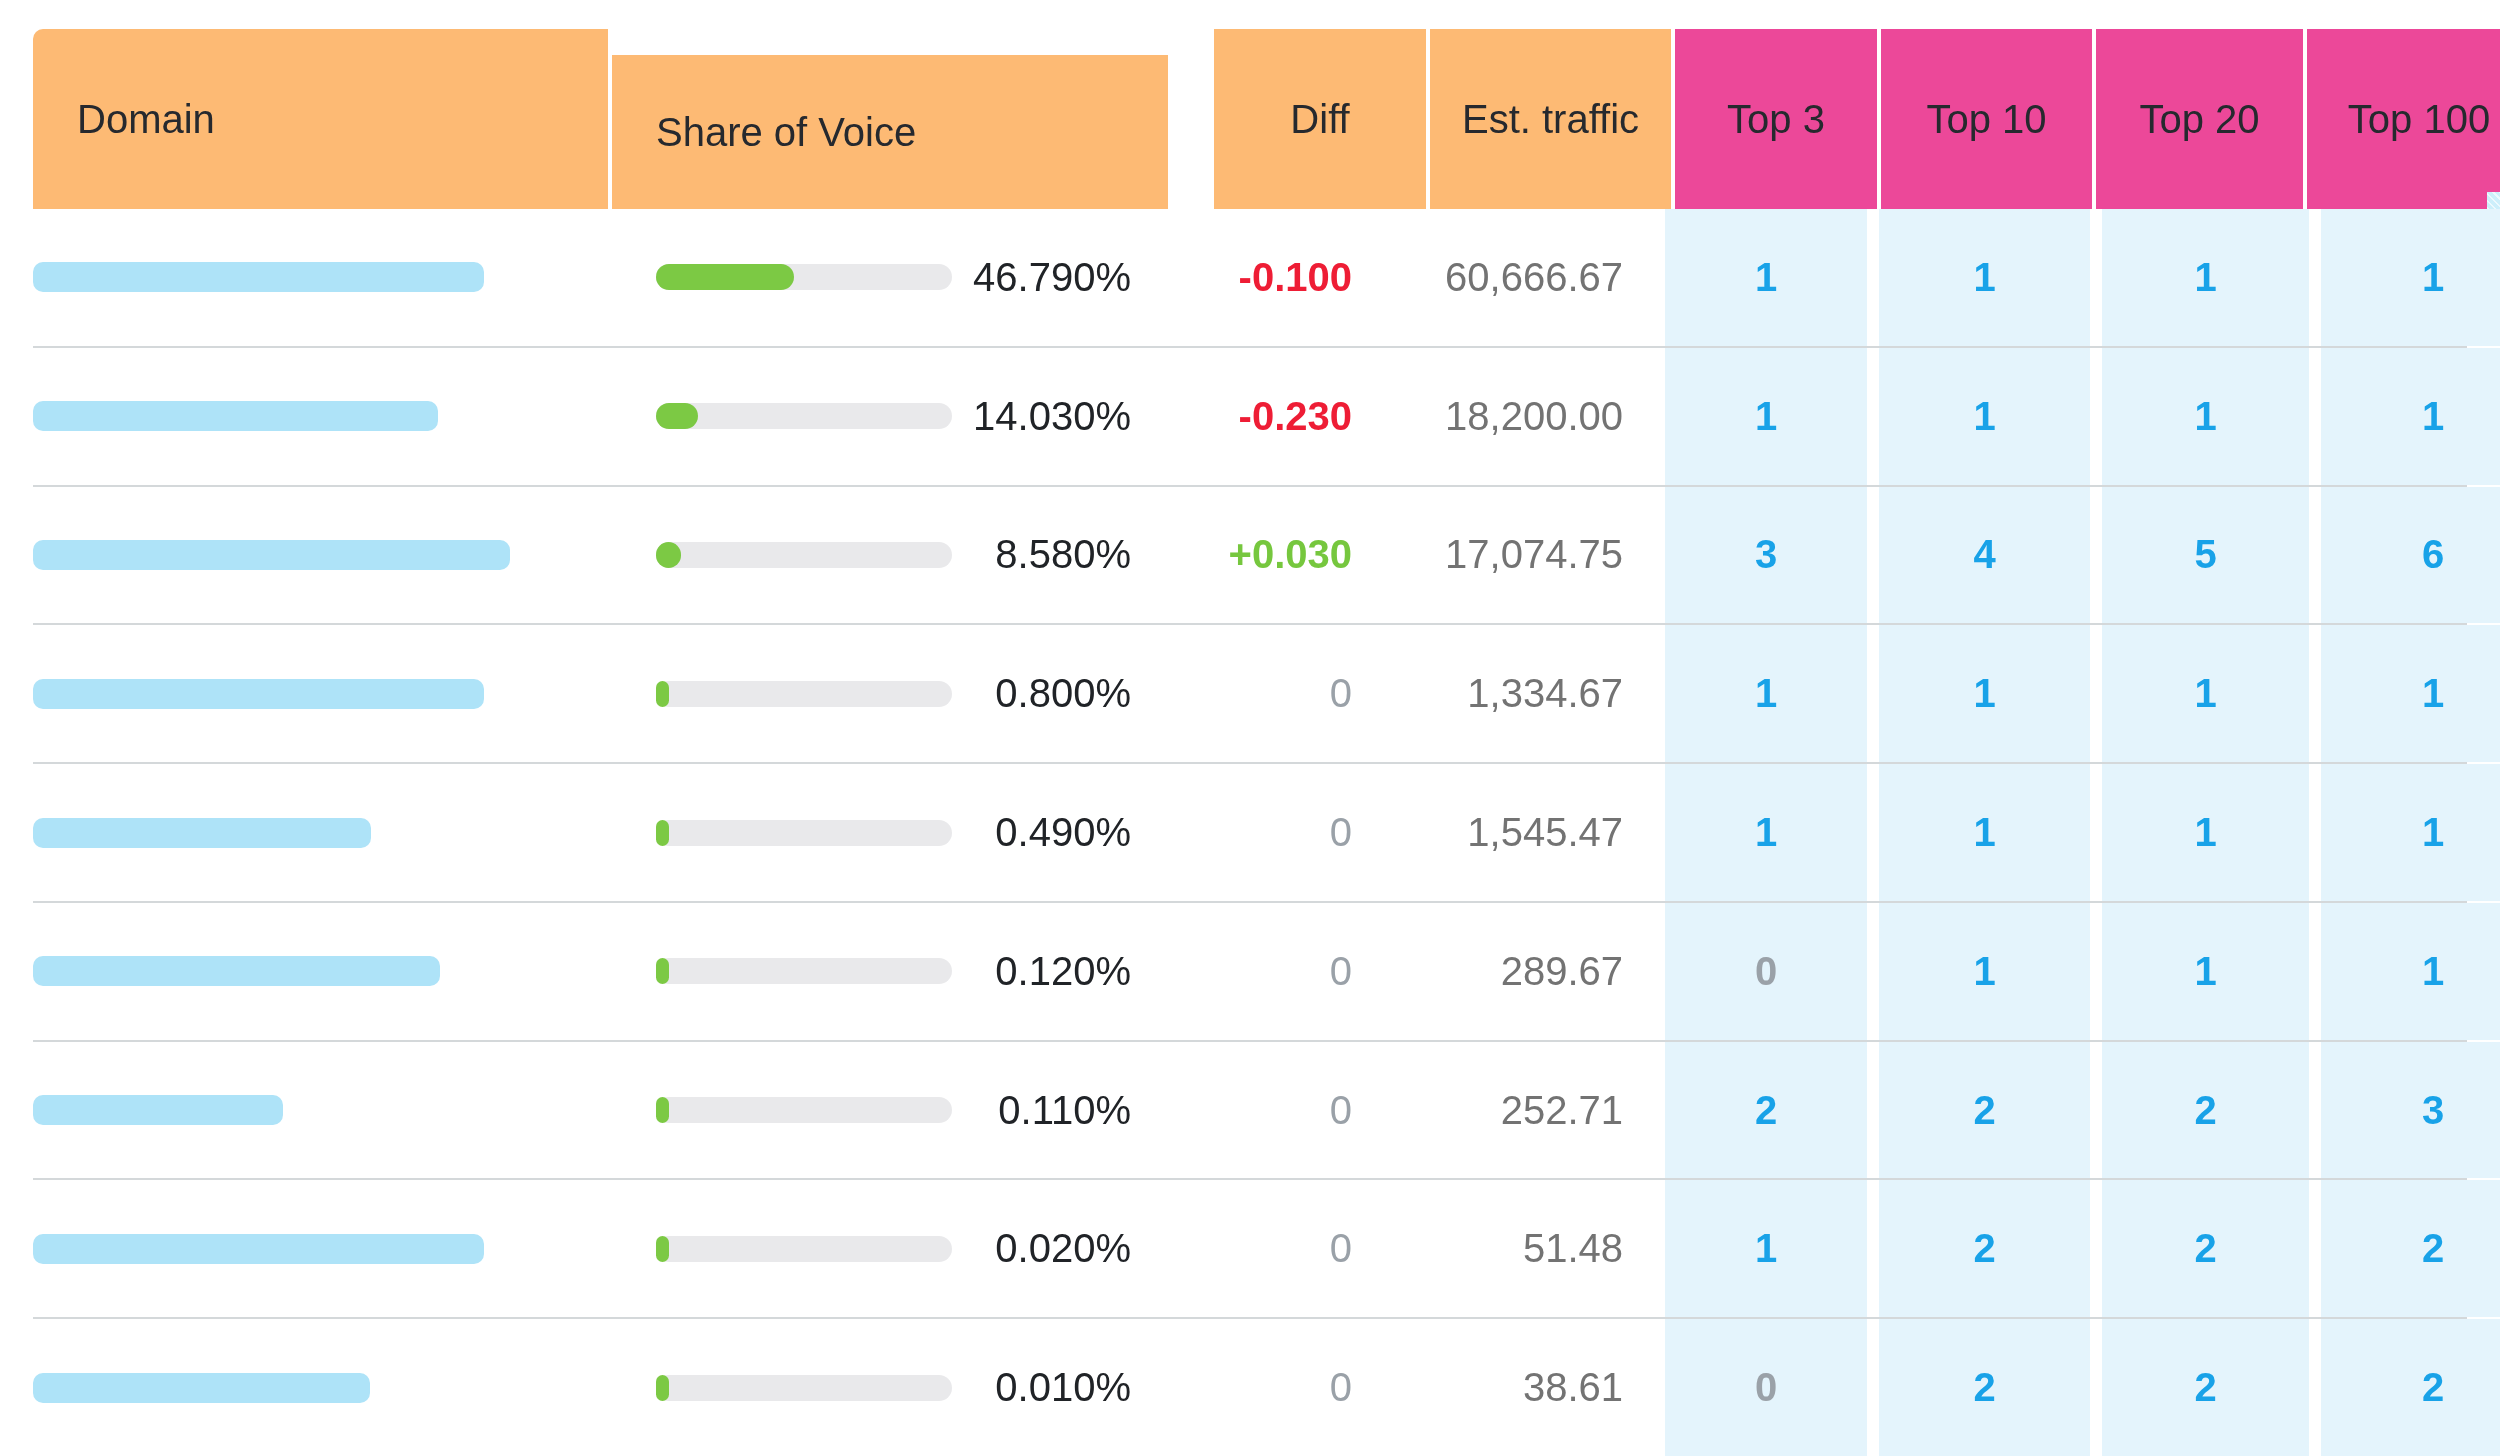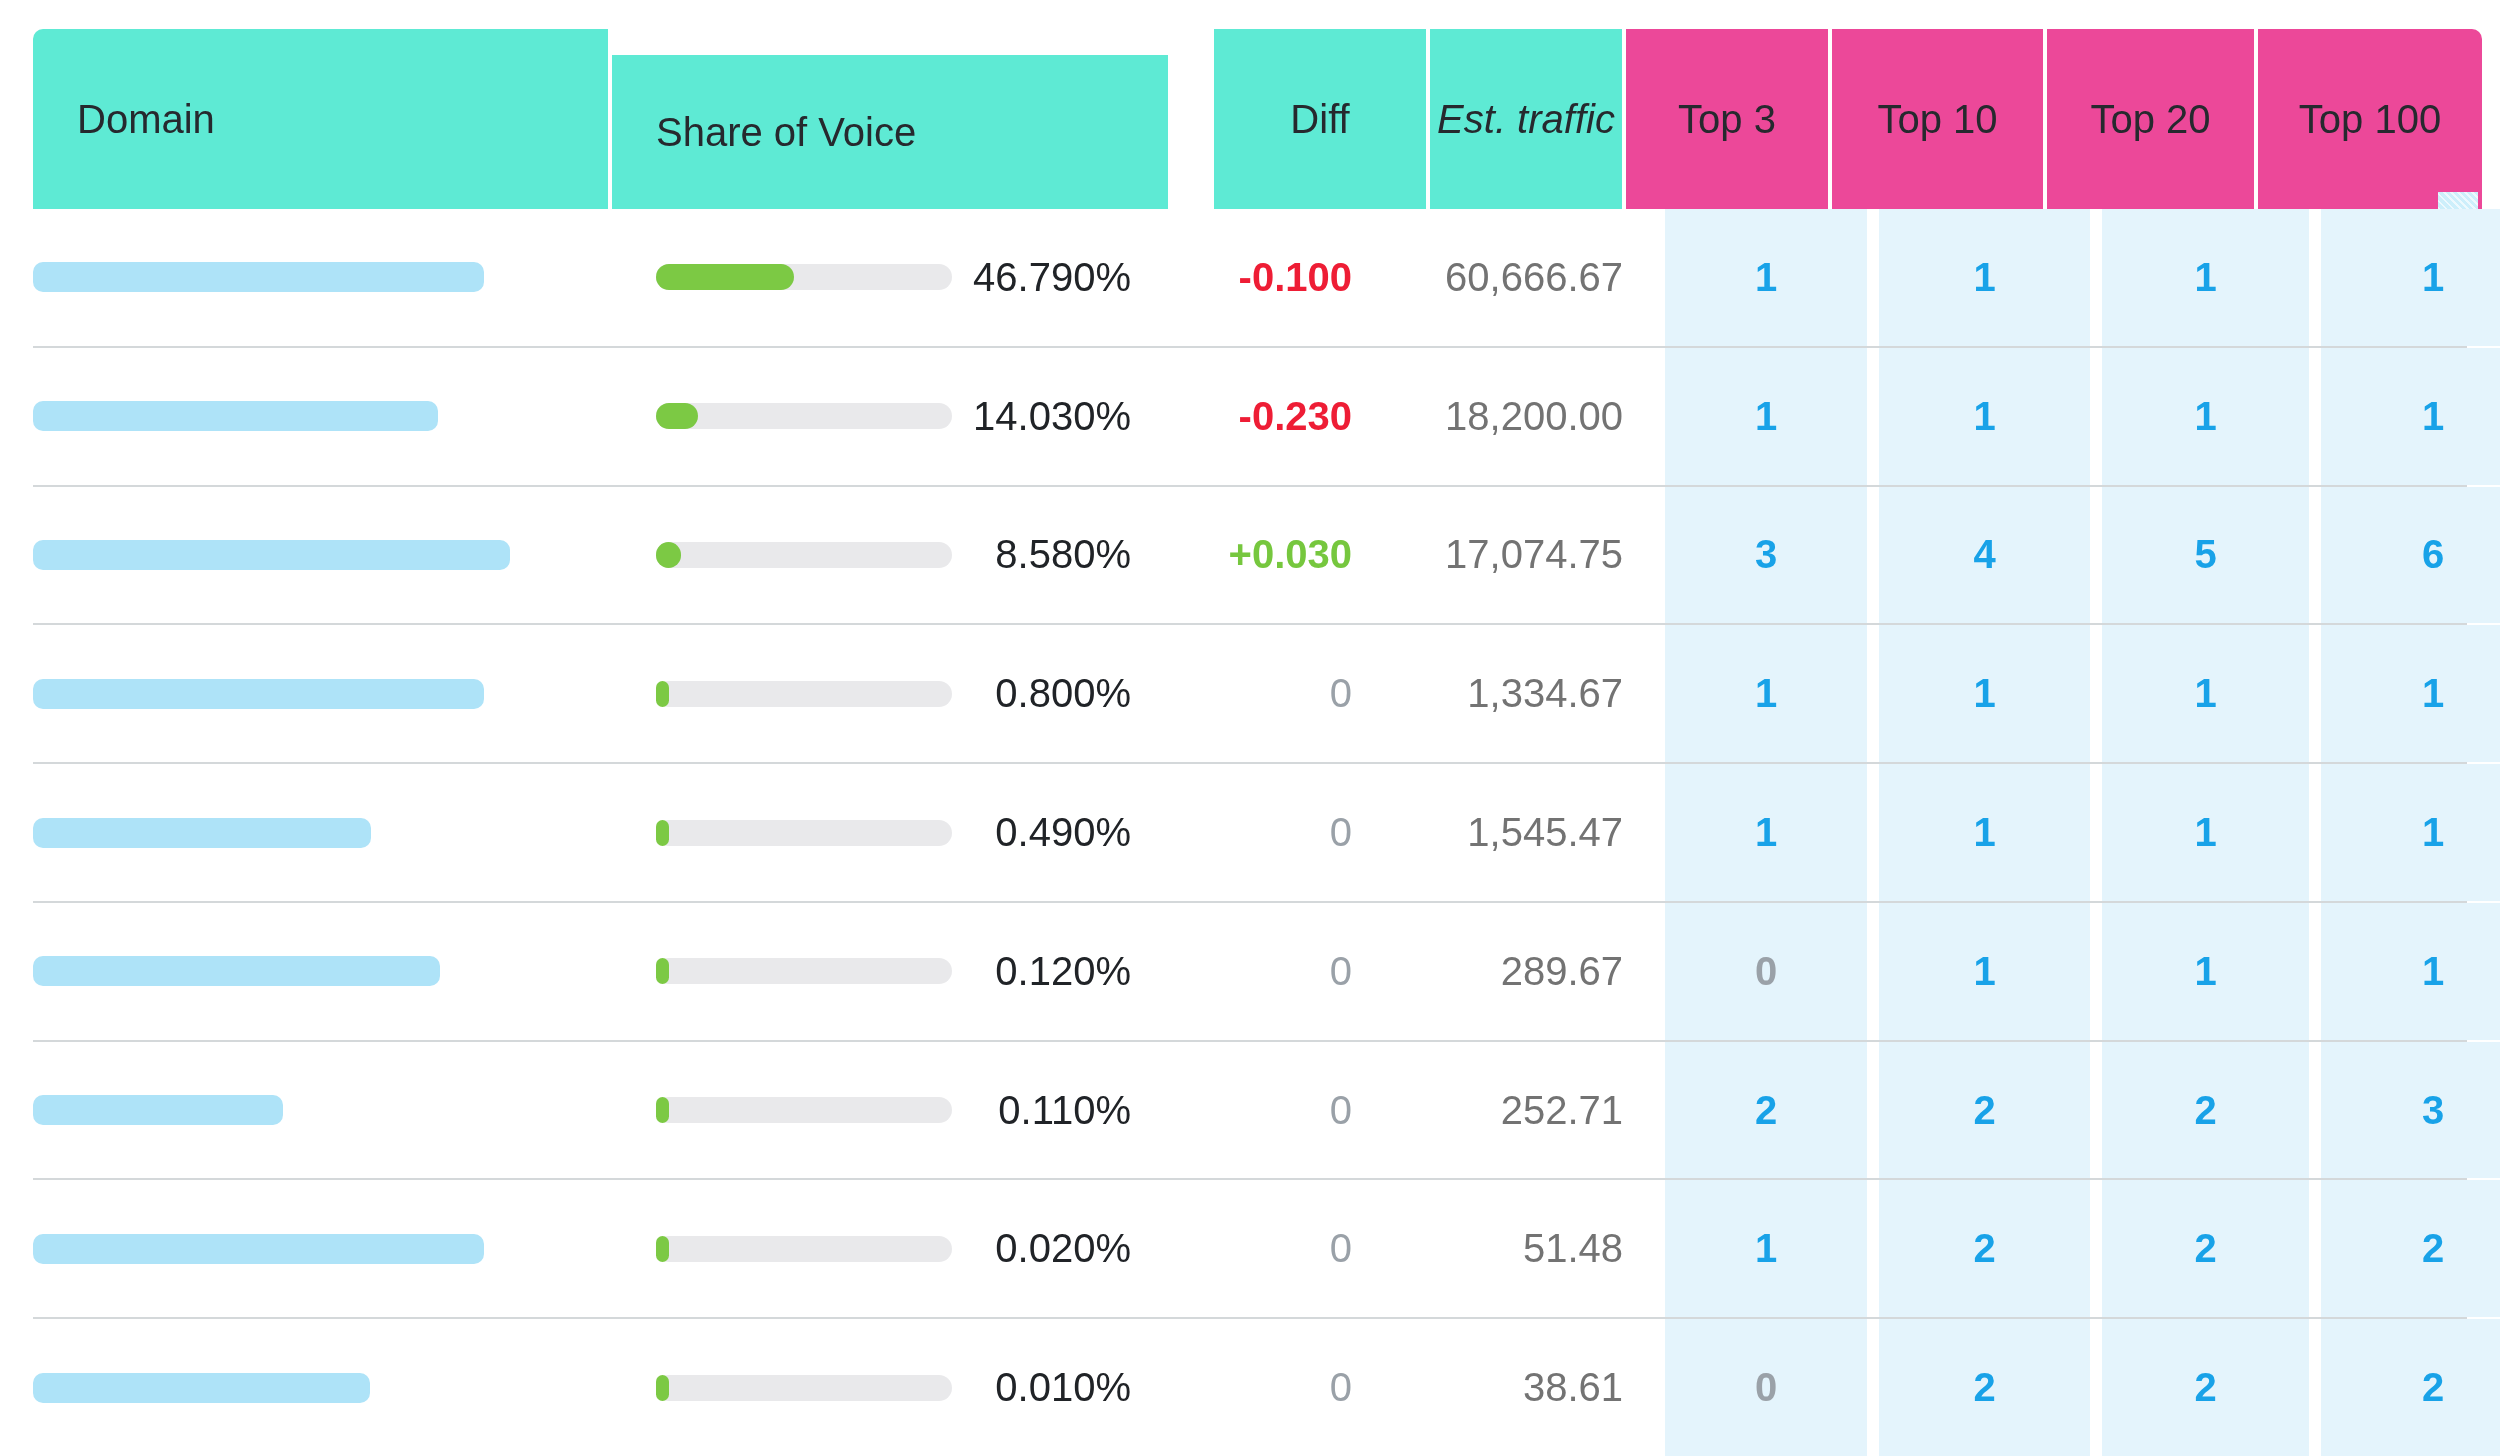--- a/index.html
+++ b/index.html
@@ -9,7 +9,7 @@
 
   
   .thead{display:flex;gap:4px;height:180px;flex:none;}
-  .th{display:flex;align-items:center;font-size:40px;color:#26292e;background:#5eead4;box-sizing:border-box;flex:none;}
+  .th{display:flex;align-items:center;font-size:40px;color:#26292e;background:#fdba74;box-sizing:border-box;flex:none;}
   .th-domain{width:575px;padding-left:44px;border-top-left-radius:10px;}
   .th-sov{width:556px;padding-left:44px;margin-top:26px;}
   .th-diff{width:212px;justify-content:center;margin-left:42px;}

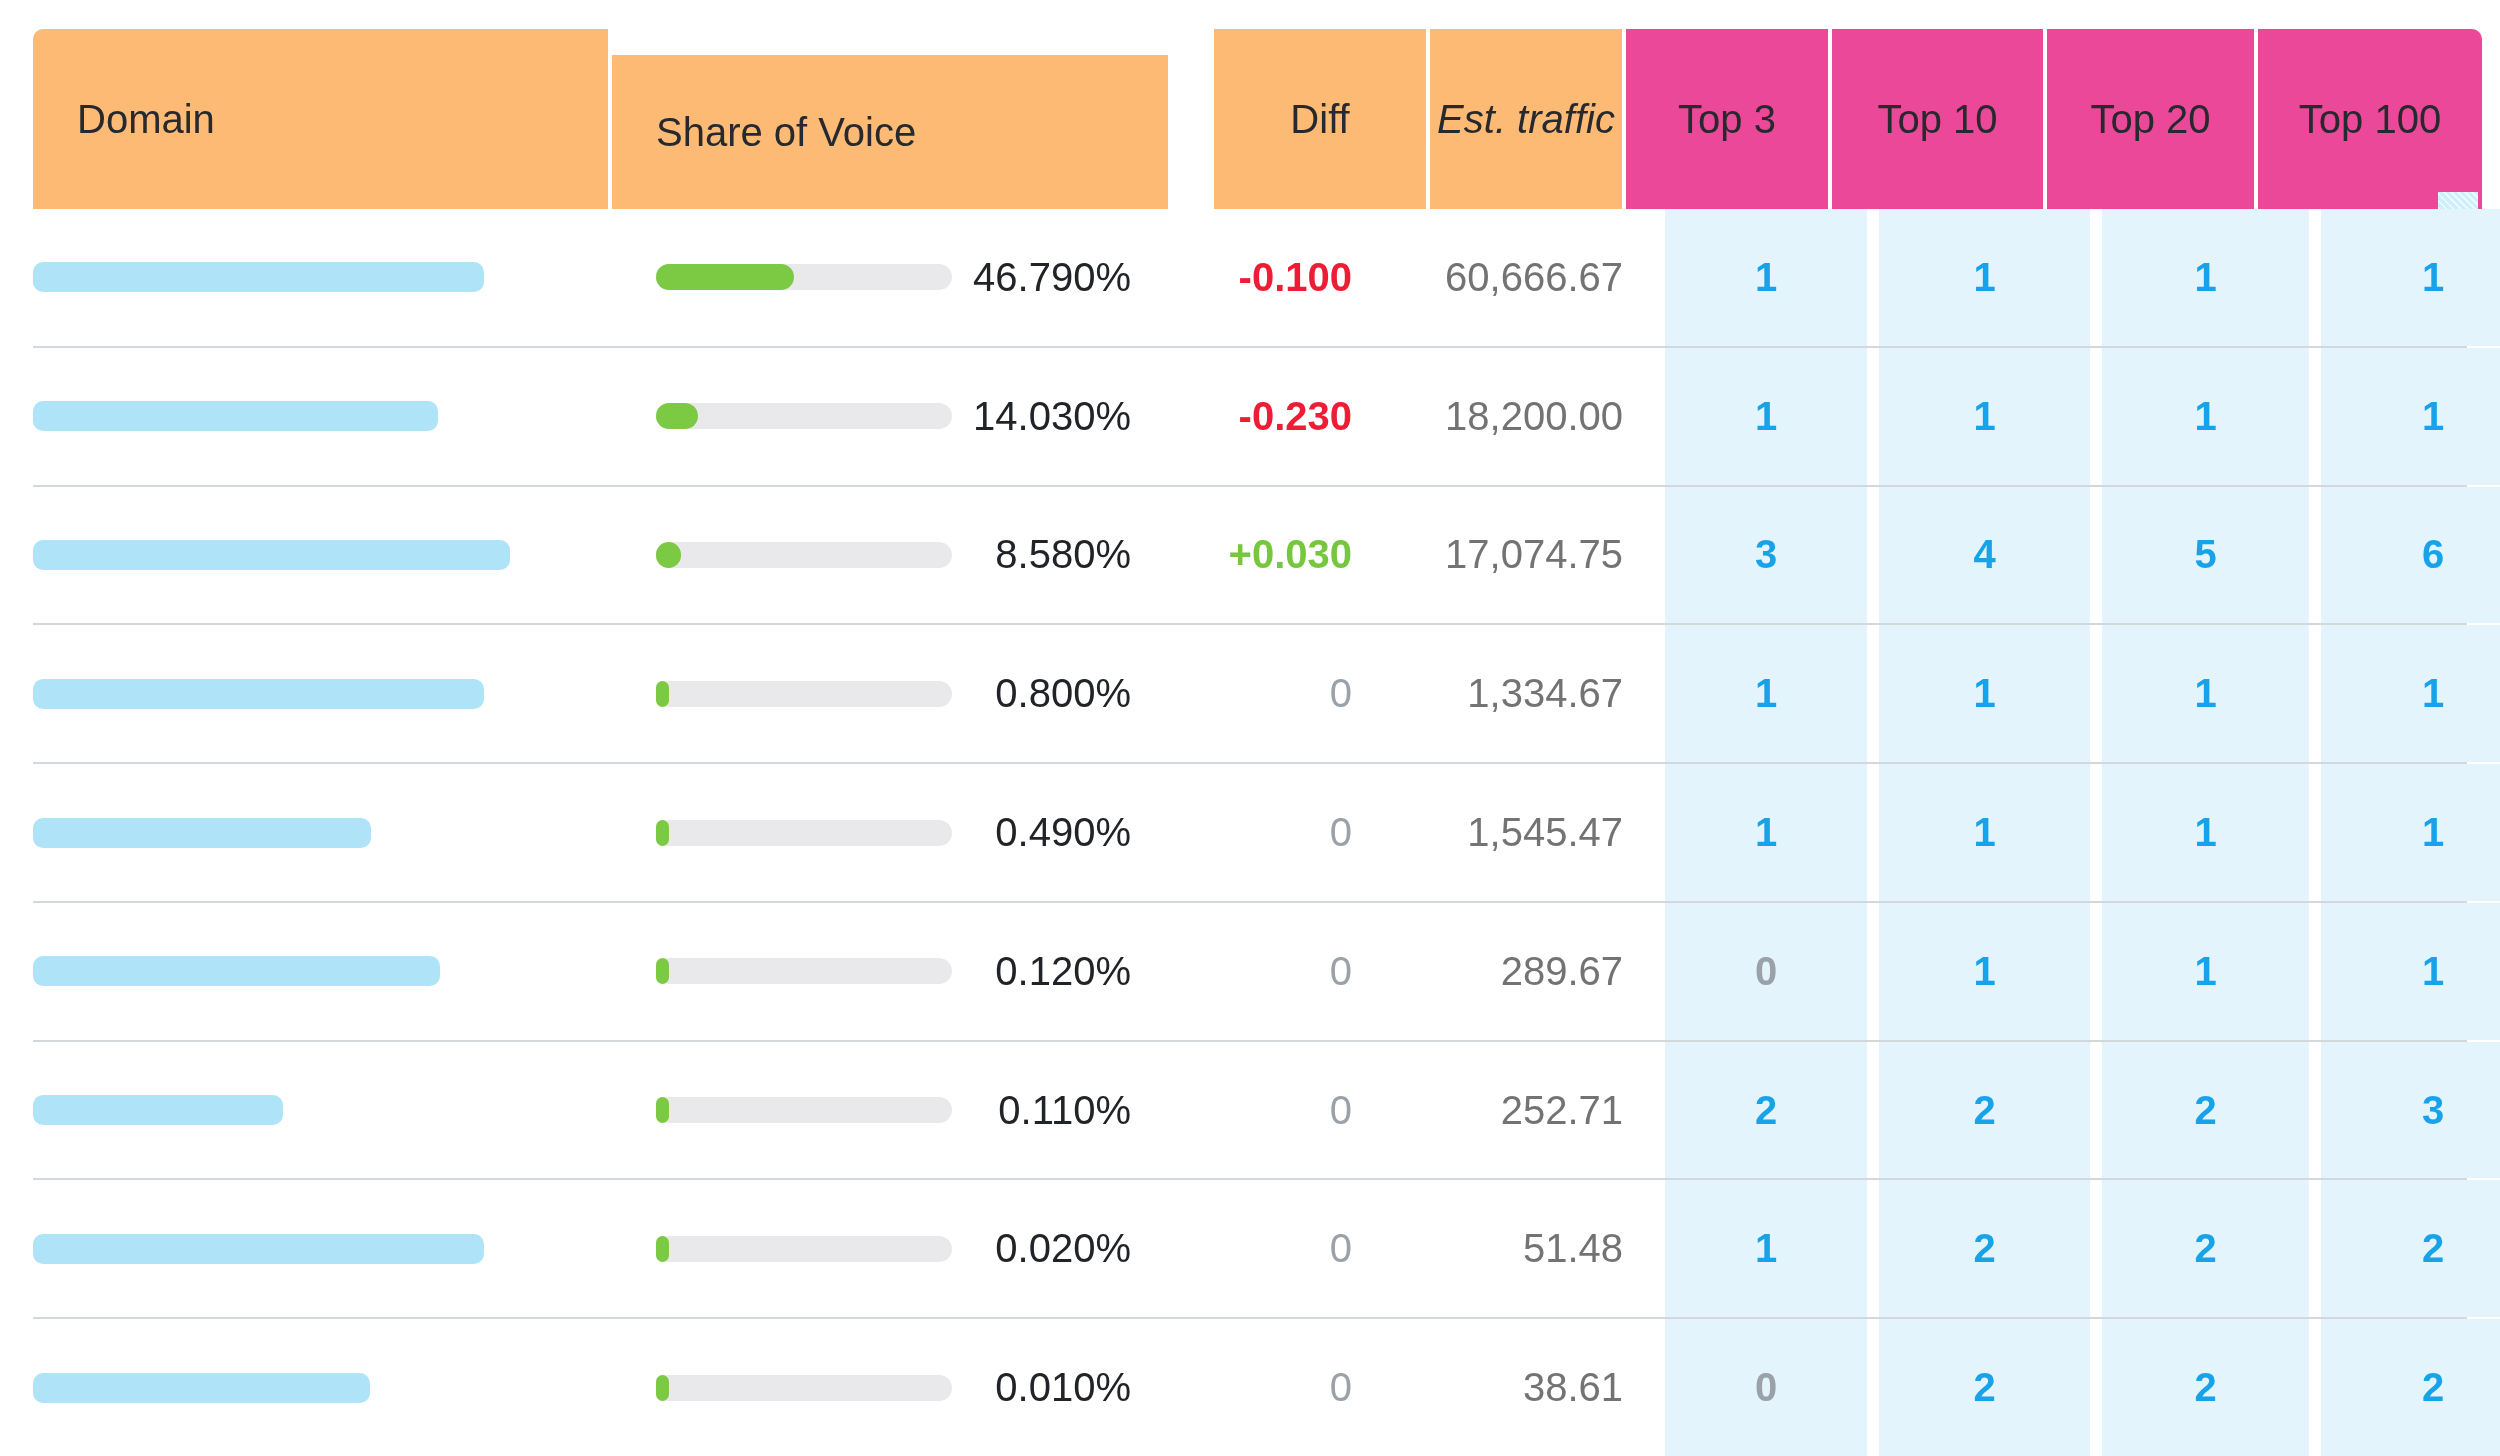--- a/index.html
+++ b/index.html
@@ -13,7 +13,7 @@
   .th-domain{width:575px;padding-left:44px;border-top-left-radius:10px;}
   .th-sov{width:556px;padding-left:44px;margin-top:26px;}
   .th-diff{width:212px;justify-content:center;margin-left:42px;}
-  .th-est{width:192px;justify-content:center;font-style:italic;}
+  .th-est{width:241px;justify-content:center;}
   .th-top{justify-content:center;background:#ec4899;position:relative;}
   .w-top3{width:202px;}
   .w-top10{width:211px;}

